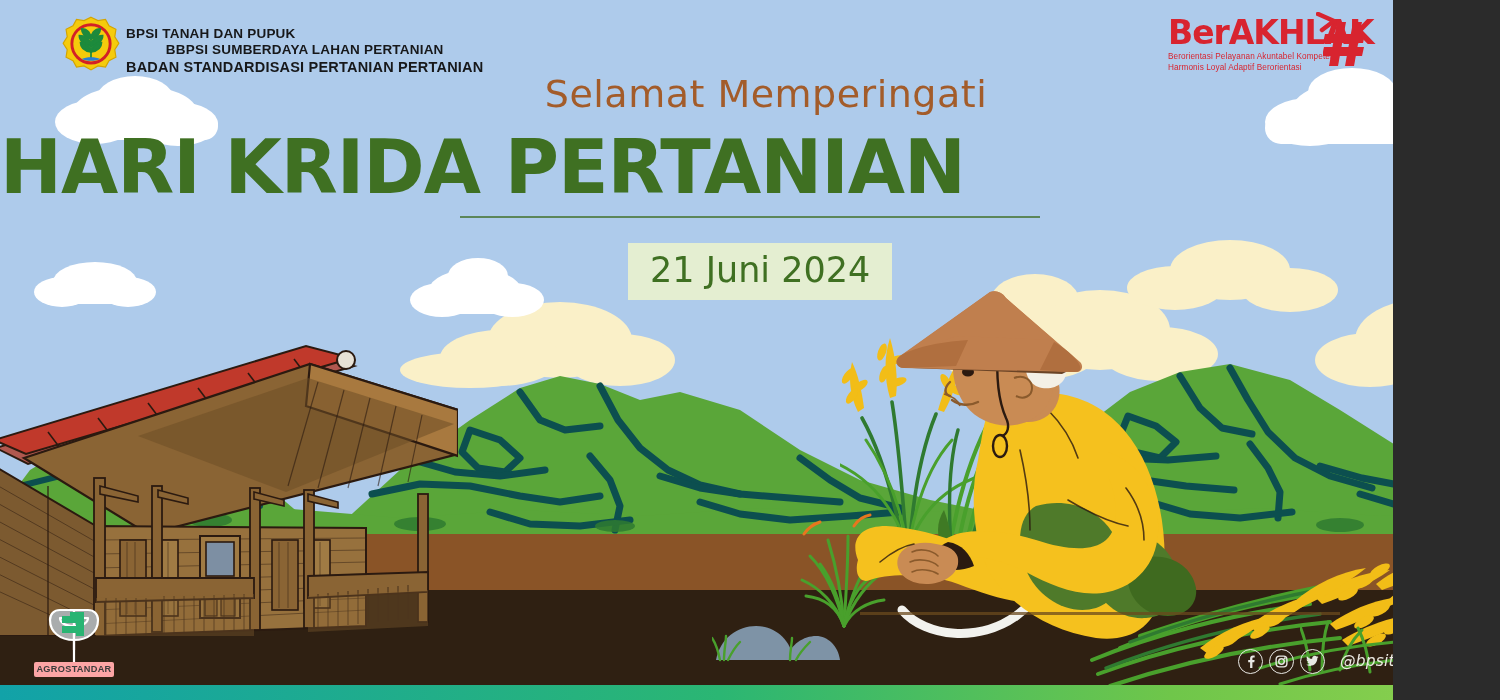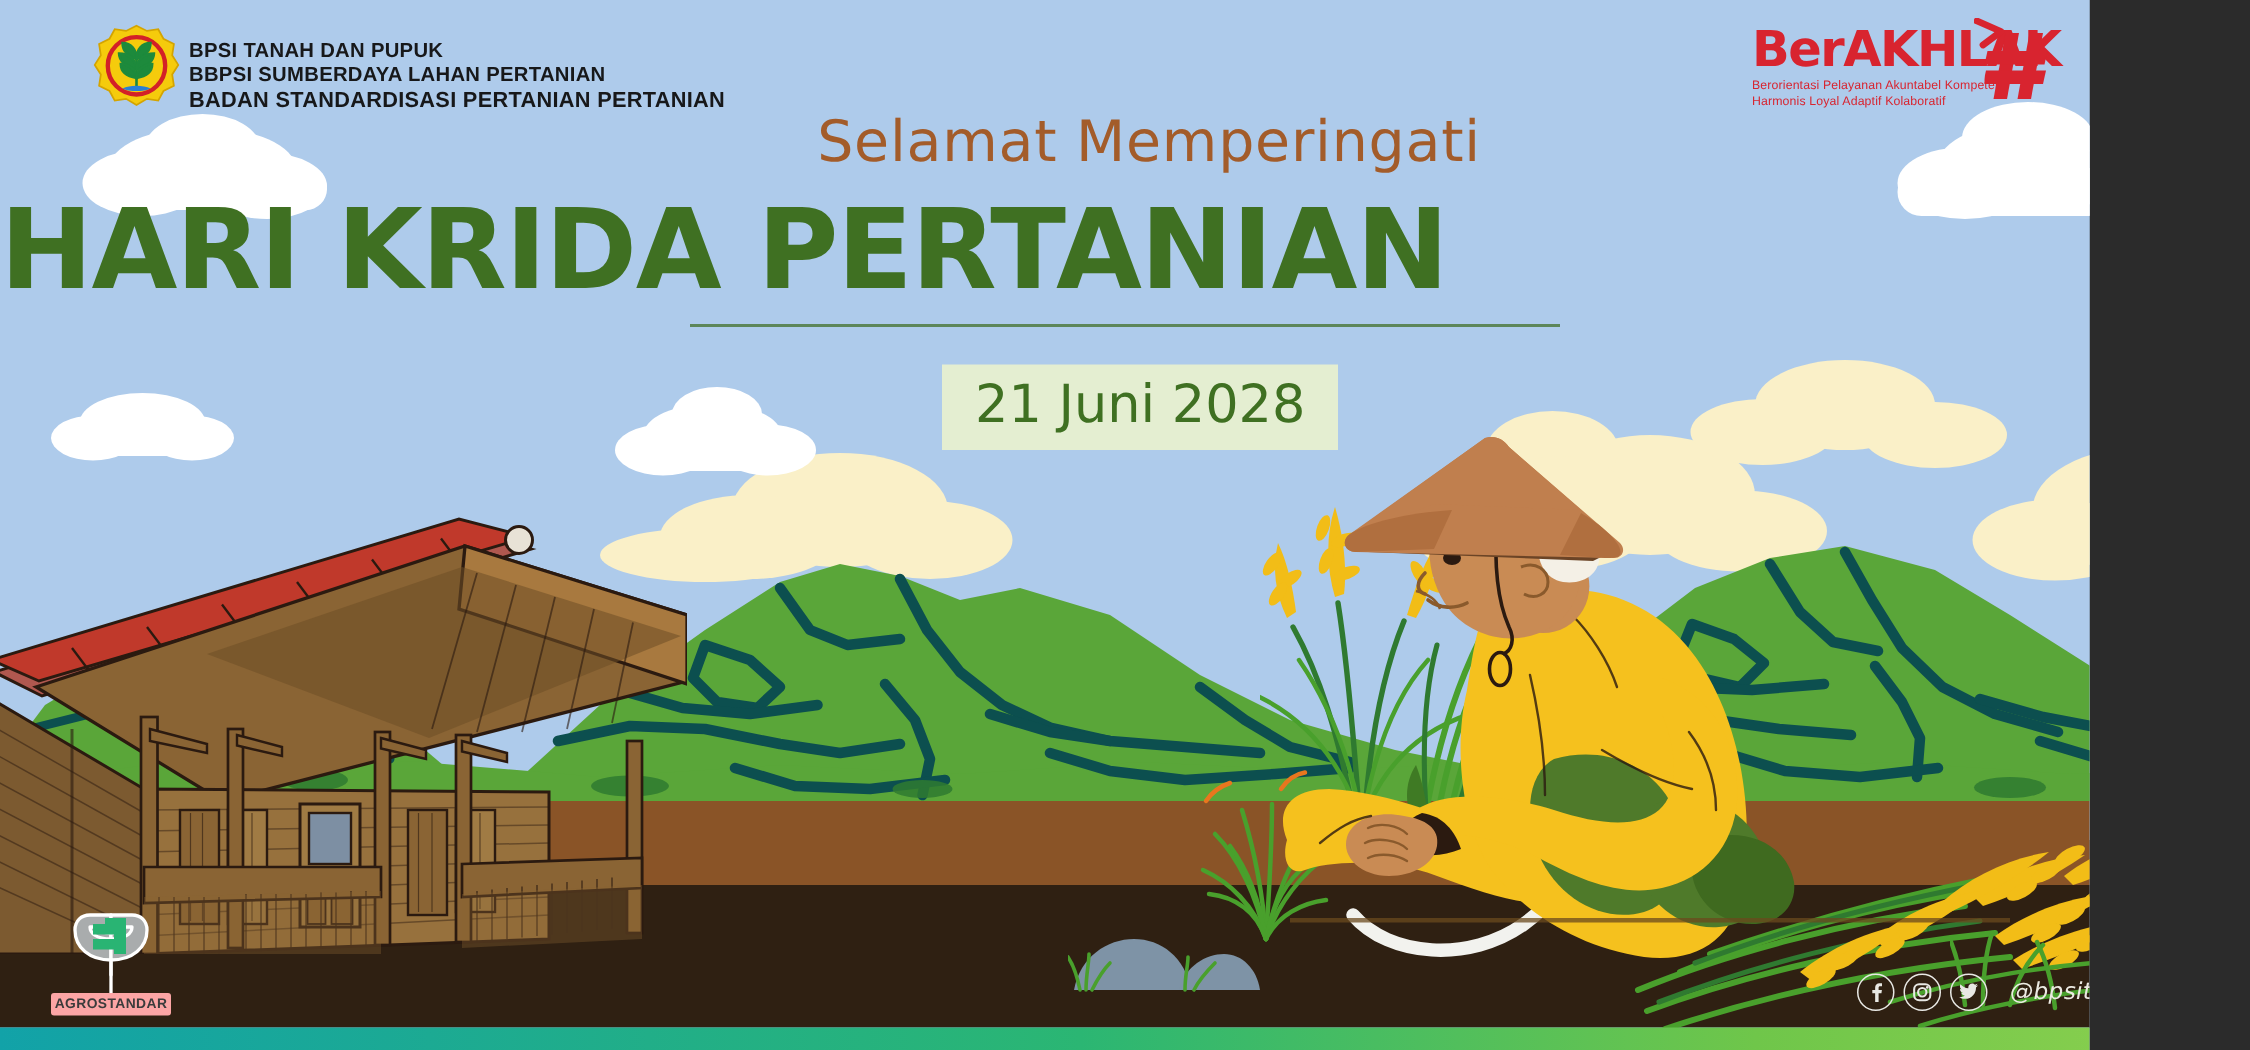--- a/index.html
+++ b/index.html
@@ -27,7 +27,7 @@
   #org-text{left:126px;top:26px;color:#17181a;line-height:1.22;}
   #org-text div{font-weight:bold;letter-spacing:.2px;white-space:nowrap;}
   .org-l1{font-size:13.5px;}
-  .org-l2{font-size:13.5px;}
+  .org-l2{font-size:13.5px;text-align:center;}
   .org-l3{font-size:14.5px;}
 
   #berakhlak{left:1168px;top:16px;width:170px;height:62px;}

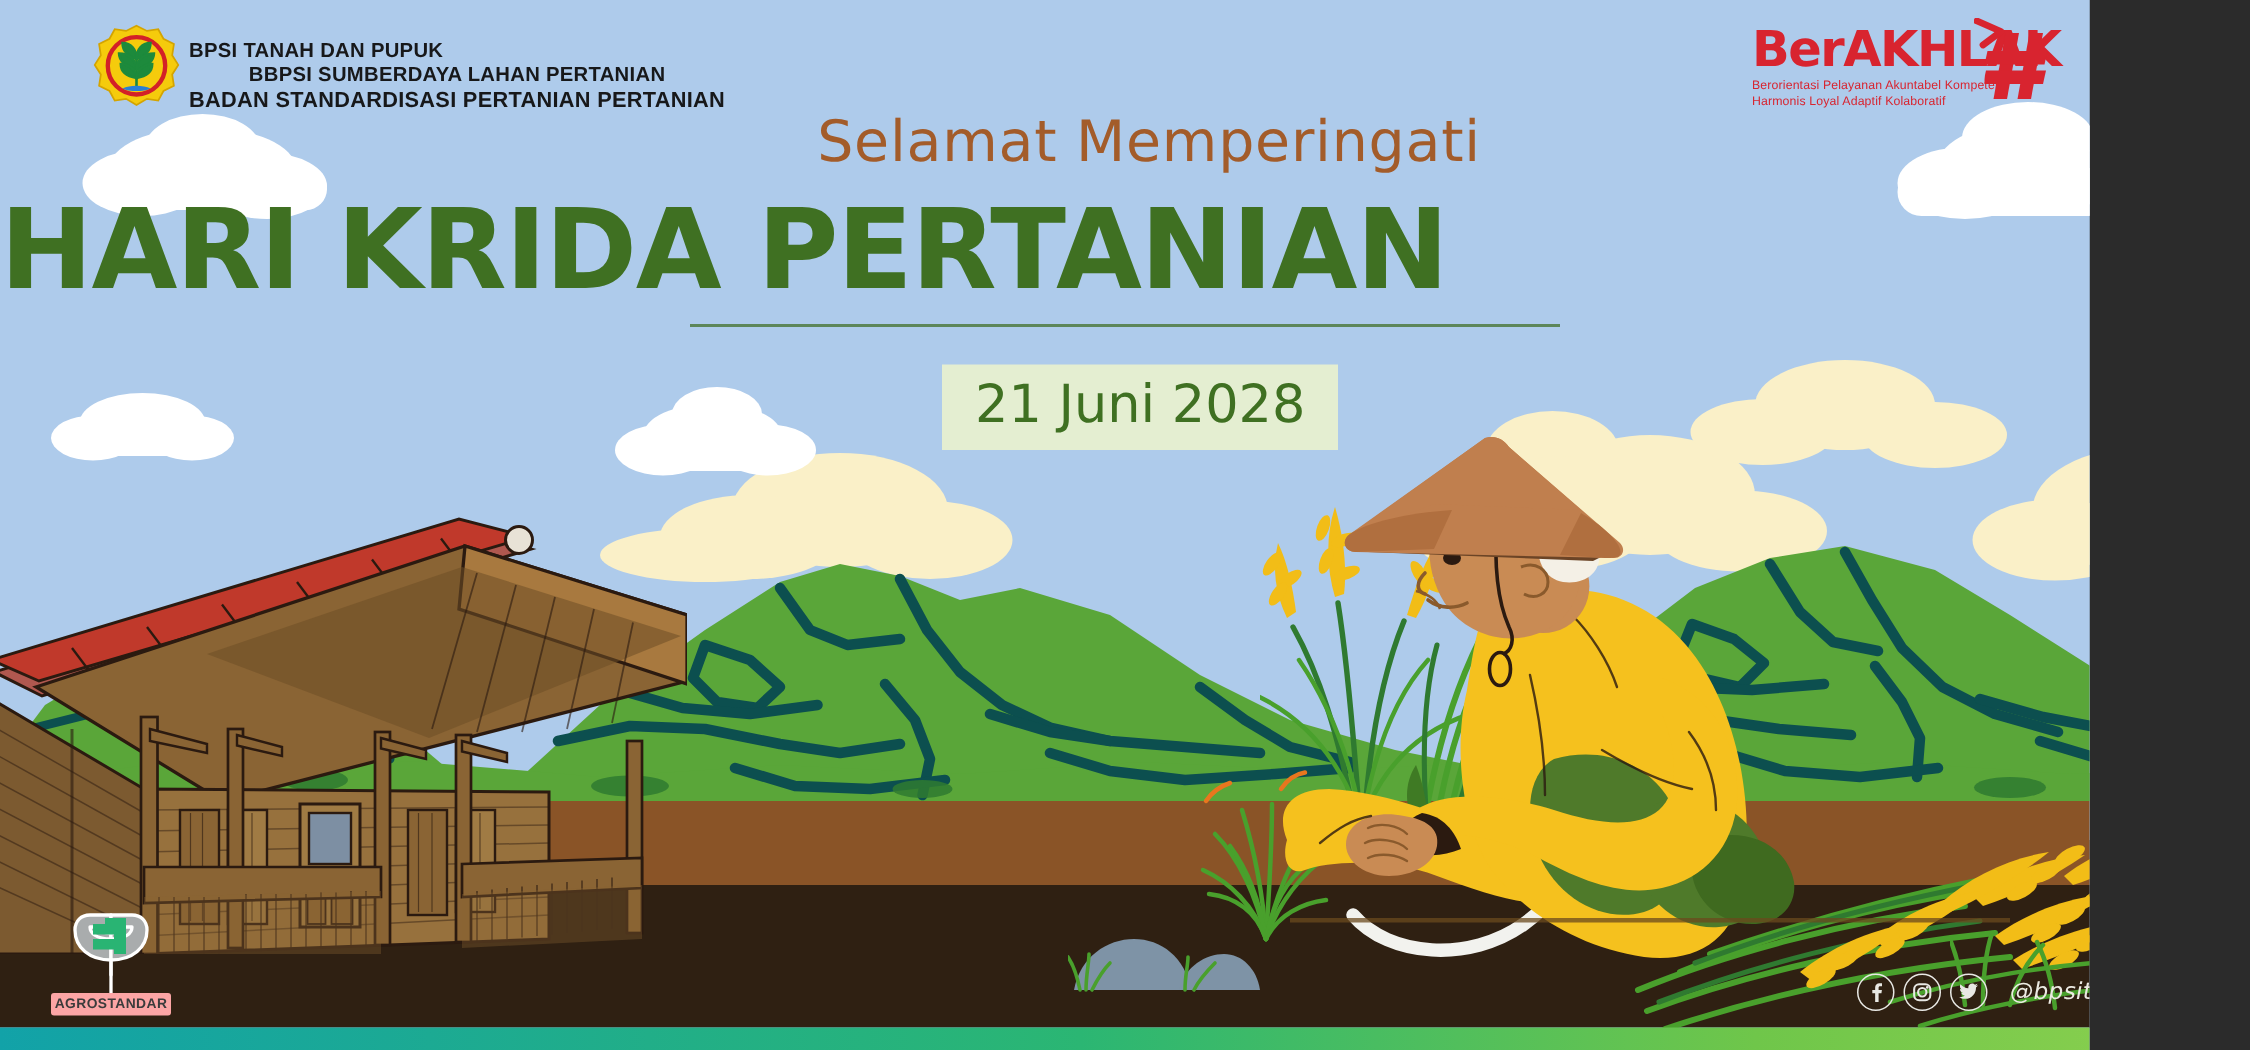--- a/index.html
+++ b/index.html
@@ -547,7 +547,7 @@
       </svg>
     </div>
     <div class="bk-sub">Berorientasi Pelayanan Akuntabel Kompeten</div>
-    <div class="bk-sub" style="margin-top:0;">Harmonis Loyal Adaptif Kolaboratif</div>
+    <div class="bk-sub" style="margin-top:0;">Harmonis Loyal Adaptif Berorientasi</div>
   </div>
 
   <div class="abs" id="bangga">

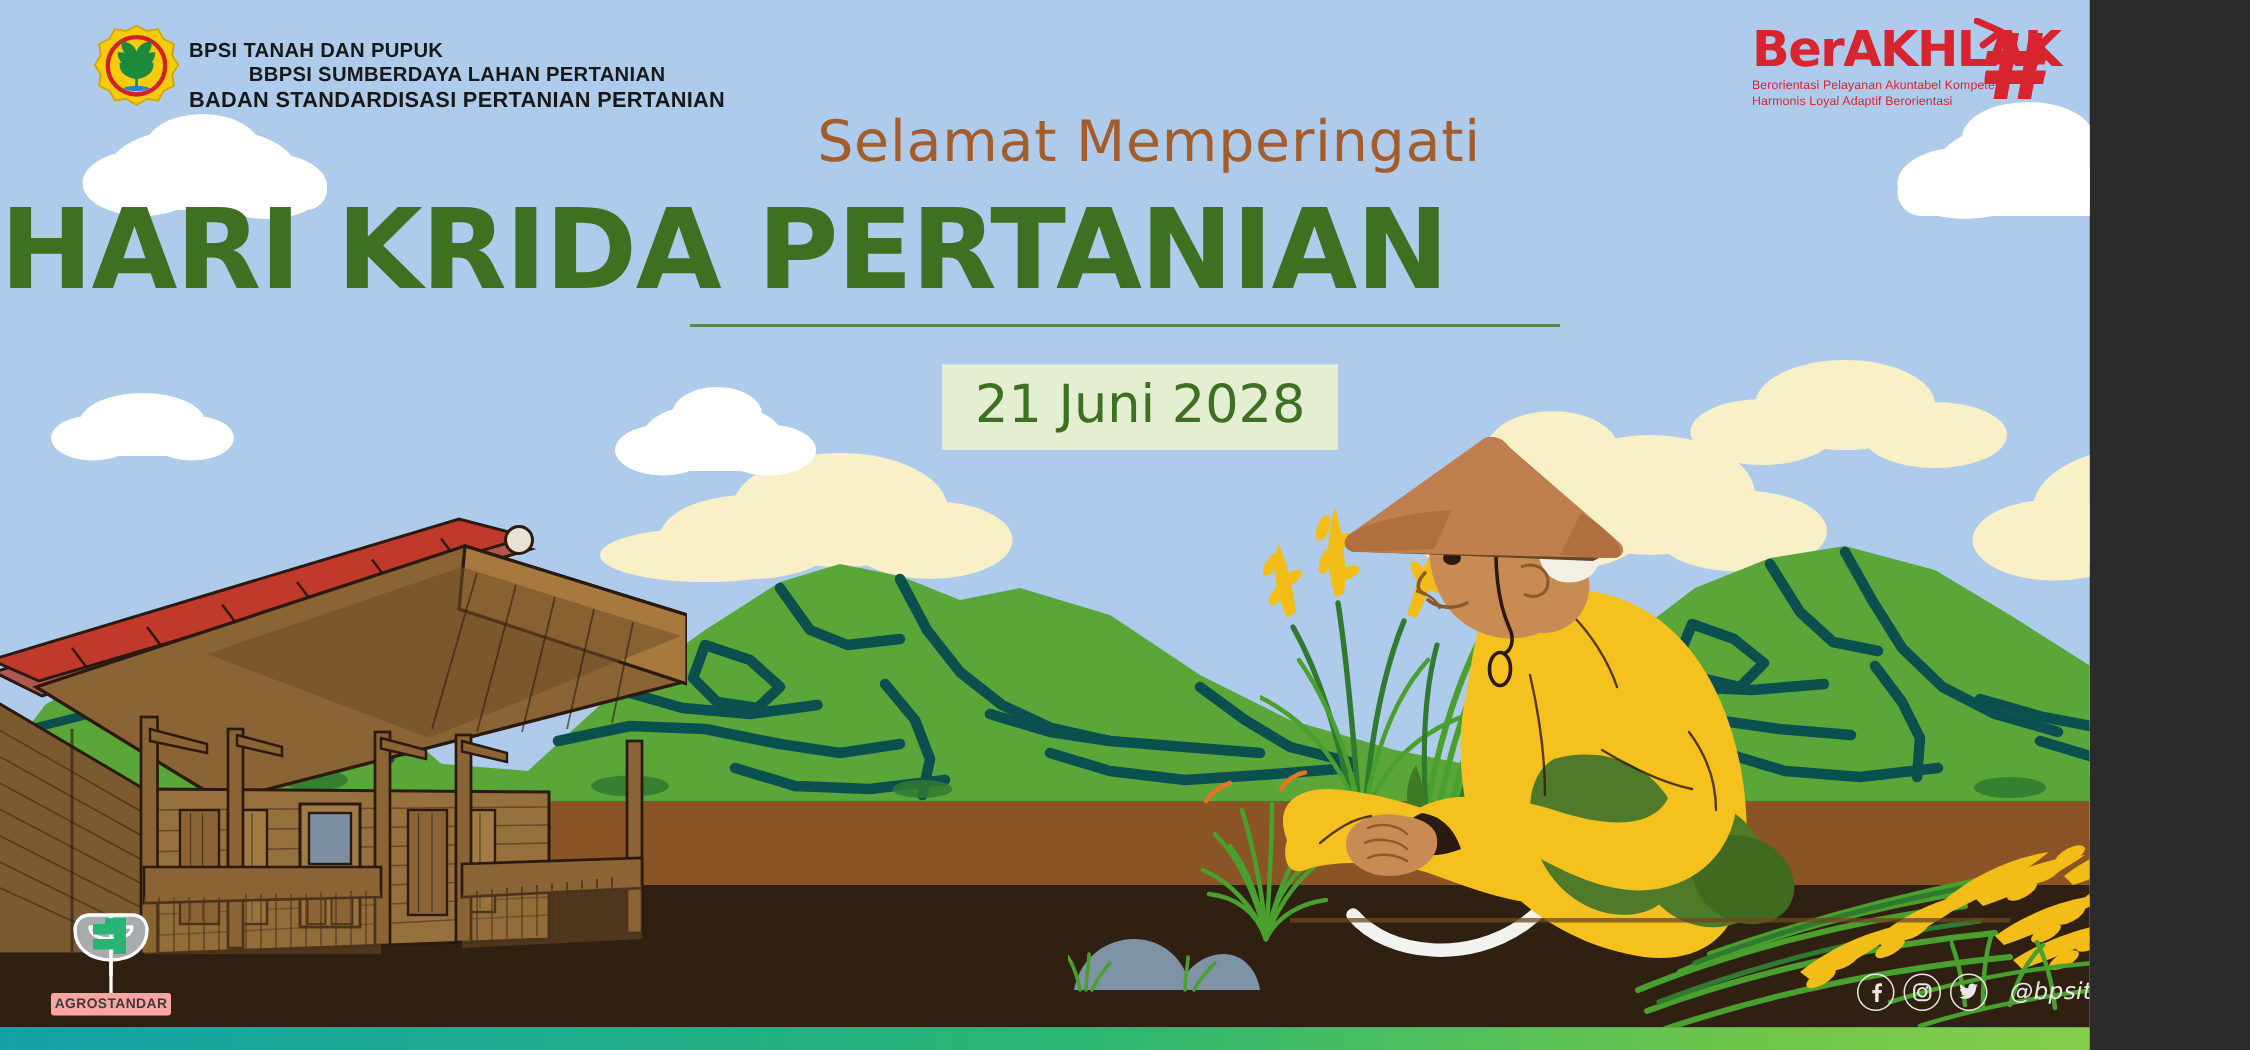--- a/index.html
+++ b/index.html
@@ -565,7 +565,7 @@
   <div class="abs" id="maintitle">HARI KRIDA PERTANIAN</div>
   <div class="abs" id="rule"></div>
   <div class="abs" id="date-badge">
-    <span class="dtext">21 Juni 2028</span>
+    <span class="dtext">21 Juni 2024</span>
   </div>
 
   <div class="abs" id="agrostandar">

